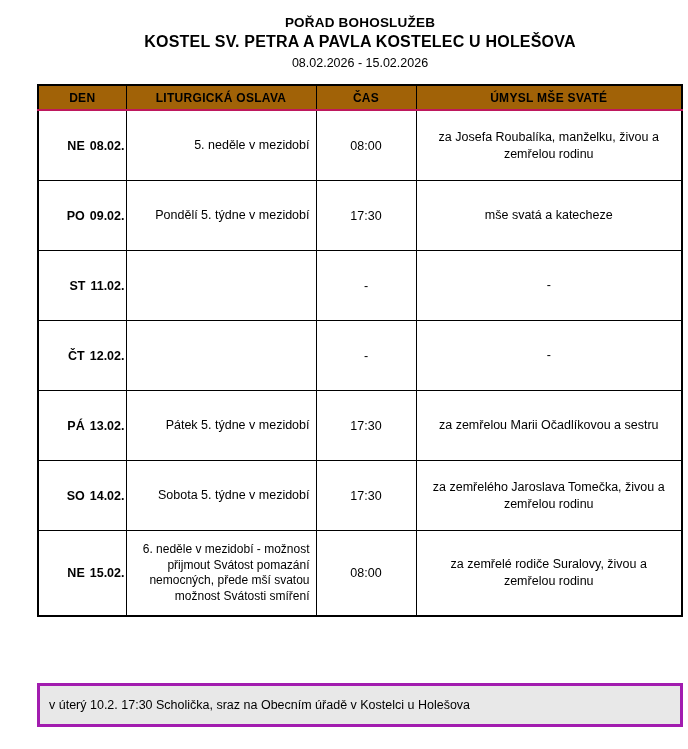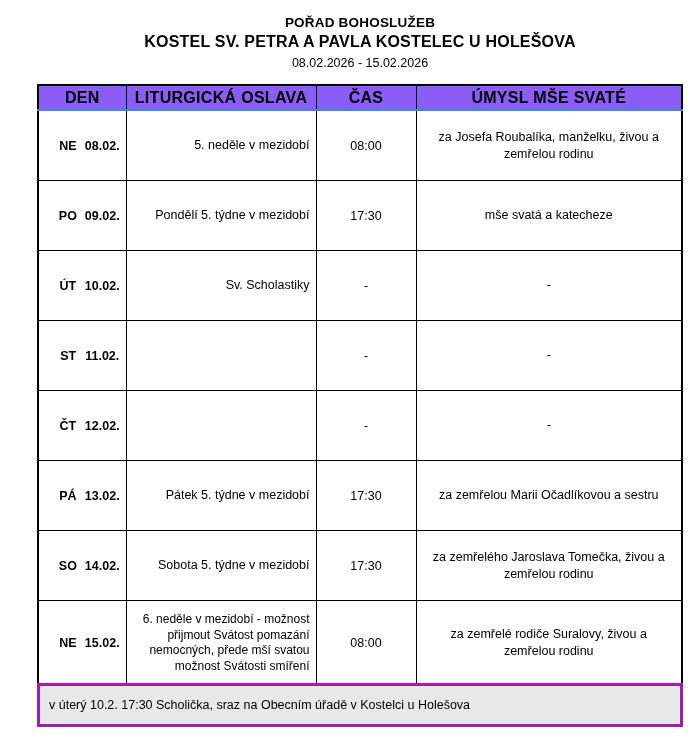--- a/index.html
+++ b/index.html
@@ -58,14 +58,14 @@
     vertical-align: middle;
   }
   table.schedule thead th {
-    background: #8b5cf6;
-    font-size: 16px;
+    background: #a16207;
+    font-size: 12px;
     font-weight: bold;
     text-align: center;
     height: 21px;
     padding: 1px 2px;
     letter-spacing: 0.3px;
-    border-bottom: 2px solid #3b82f6;
+    border-bottom: 2px solid #be185d;
   }
   col.c-den { width: 88px; }
   col.c-lit { width: 190px; }

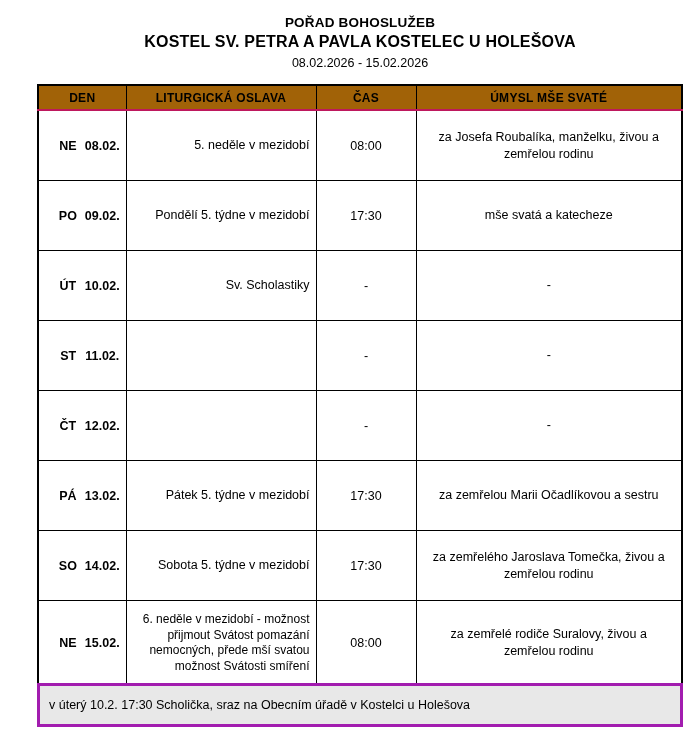--- a/index.html
+++ b/index.html
@@ -76,7 +76,7 @@
     font-size: 12.5px;
     font-weight: bold;
     padding-left: 12px;
-    text-align: center;
+    text-align: right;
     white-space: nowrap;
   }
   td.day .dow {

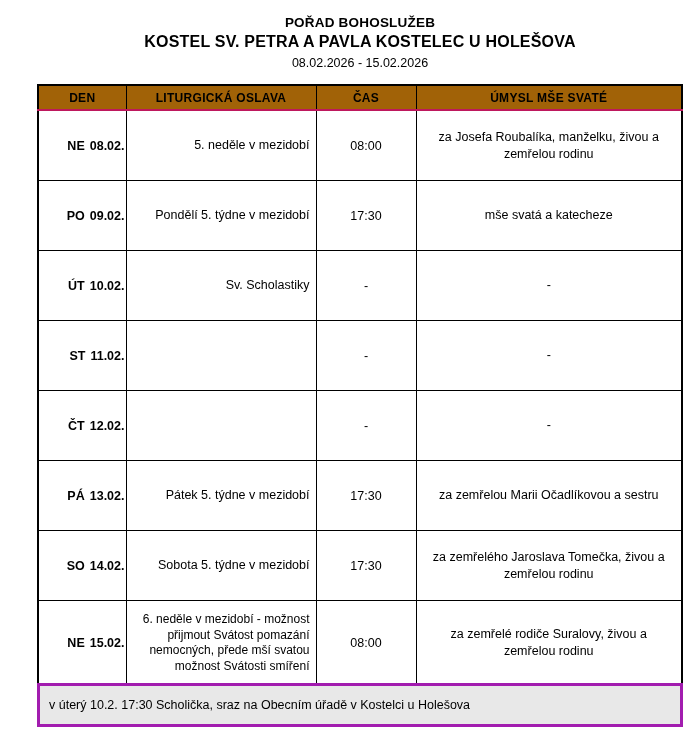--- a/index.html
+++ b/index.html
@@ -171,14 +171,6 @@
         </tr>
         <tr class="r-tall">
           <td class="day">
-            <span class="dow">ÚT</span><span class="date">10.02.</span>
-          </td>
-          <td class="lit">Sv. Scholastiky</td>
-          <td class="cas">-</td>
-          <td class="umysl">-</td>
-        </tr>
-        <tr class="r-tall">
-          <td class="day">
             <span class="dow">ST</span><span class="date">11.02.</span>
           </td>
           <td class="lit"></td>

